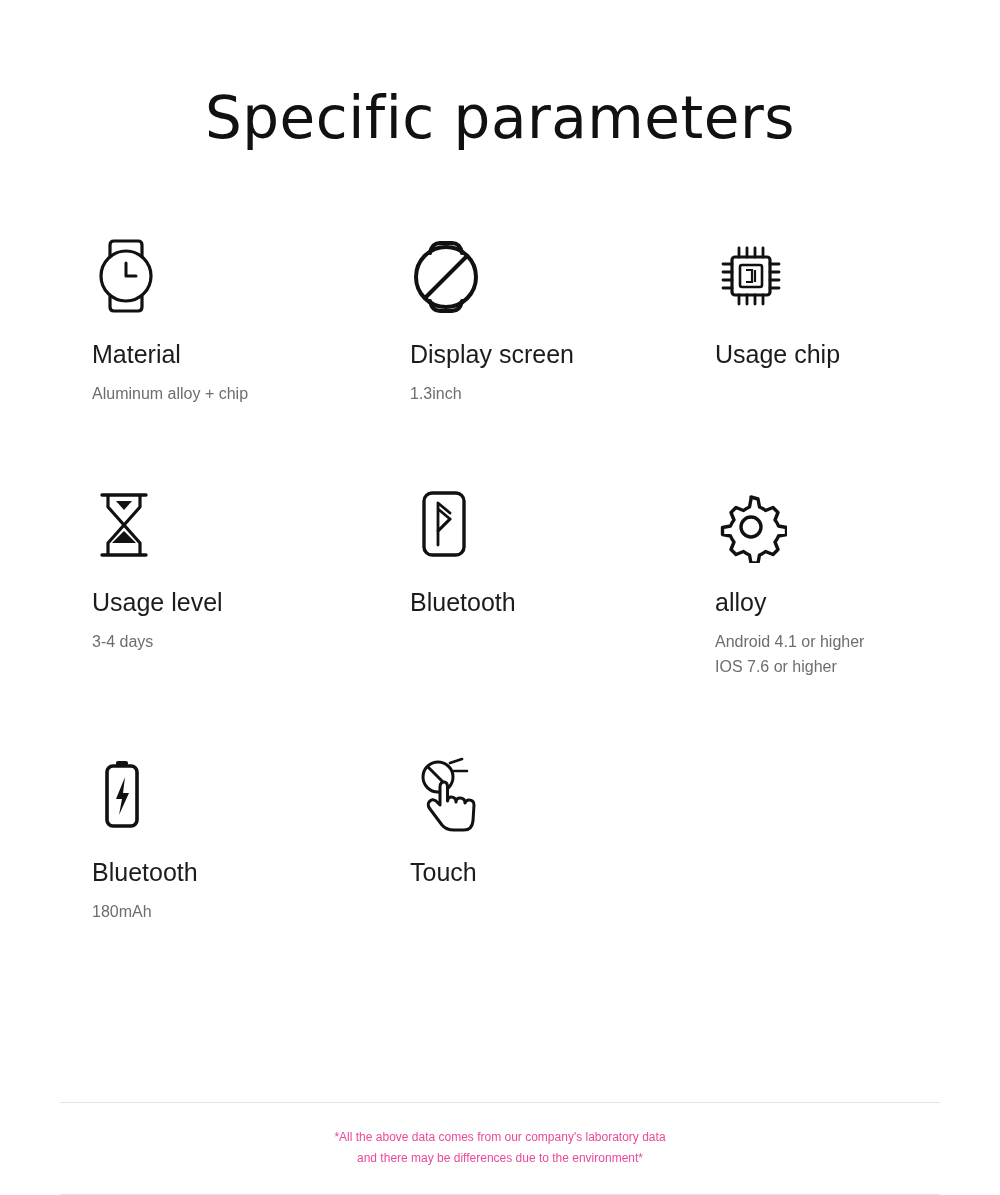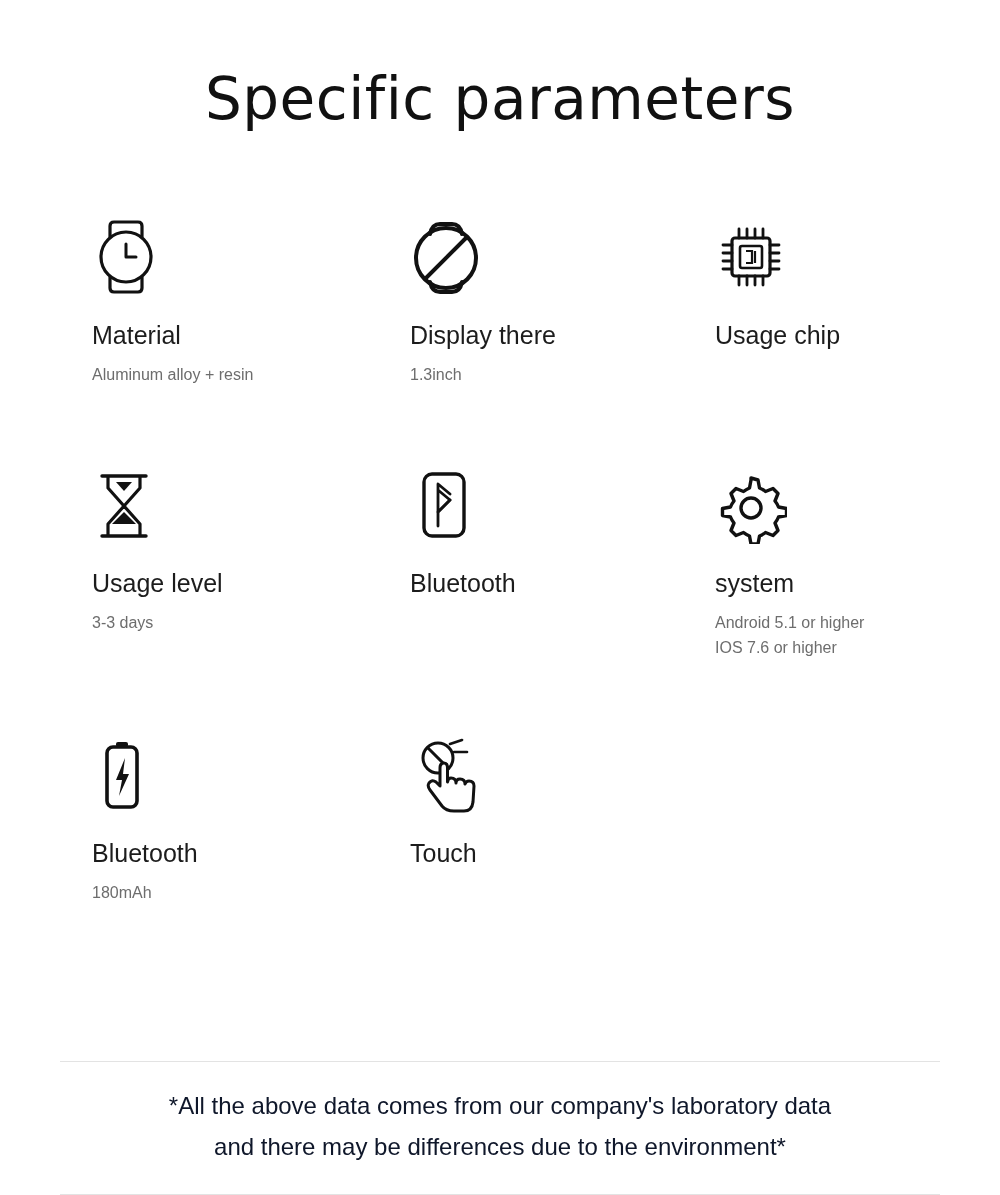--- a/index.html
+++ b/index.html
@@ -27,7 +27,7 @@
     letter-spacing: 0.5px;
     color: #111111;
     margin: 0;
-    padding-top: 68px;
+    padding-top: 87px;
     line-height: 1.1;
     font-family: "DejaVu Sans", sans-serif;
   }

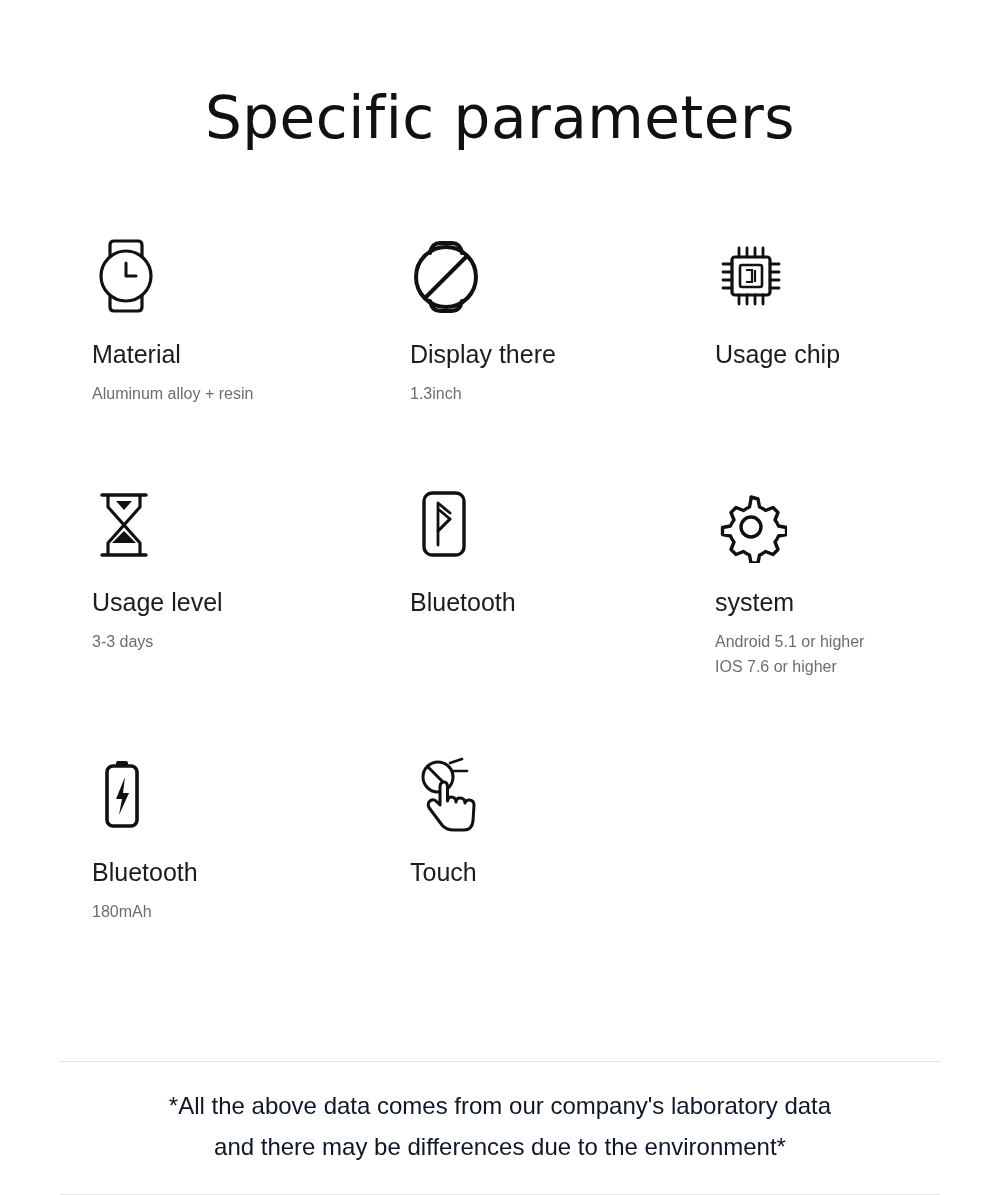--- a/index.html
+++ b/index.html
@@ -111,7 +111,7 @@
           <line x1="16" y1="60" x2="56" y2="20" stroke="#111" stroke-width="4" stroke-linecap="round"></line>
         </svg>
       </div>
-      <div class="cell-title">Display there</div>
+      <div class="cell-title">Display screen</div>
       <div class="cell-sub">1.3inch</div>
     </div>
 

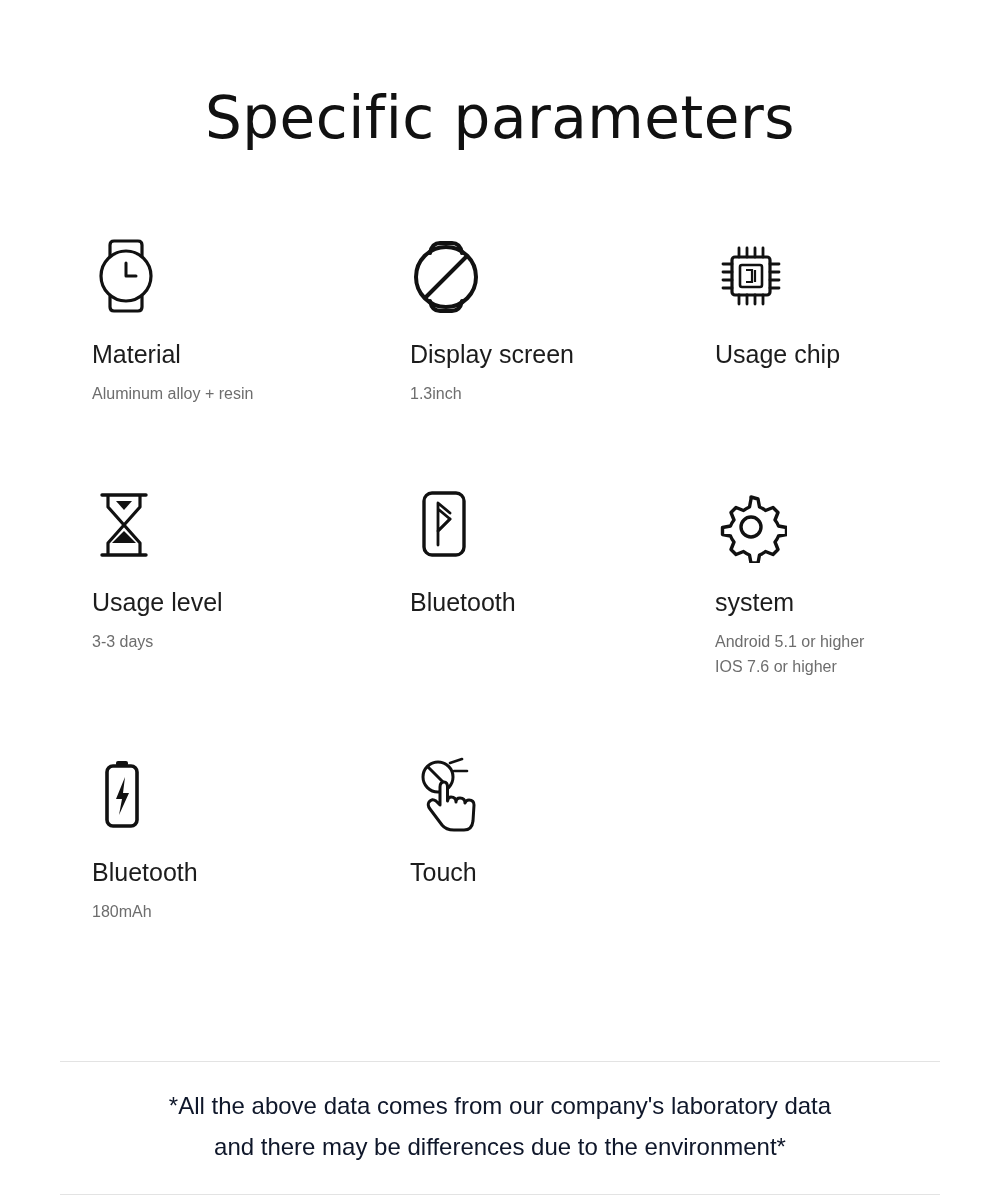--- a/index.html
+++ b/index.html
@@ -99,7 +99,7 @@
         </svg>
       </div>
       <div class="cell-title">Material</div>
-      <div class="cell-sub">Aluminum alloy + resin</div>
+      <div class="cell-sub">Aluminum alloy + chip</div>
     </div>
 
     <div class="cell">

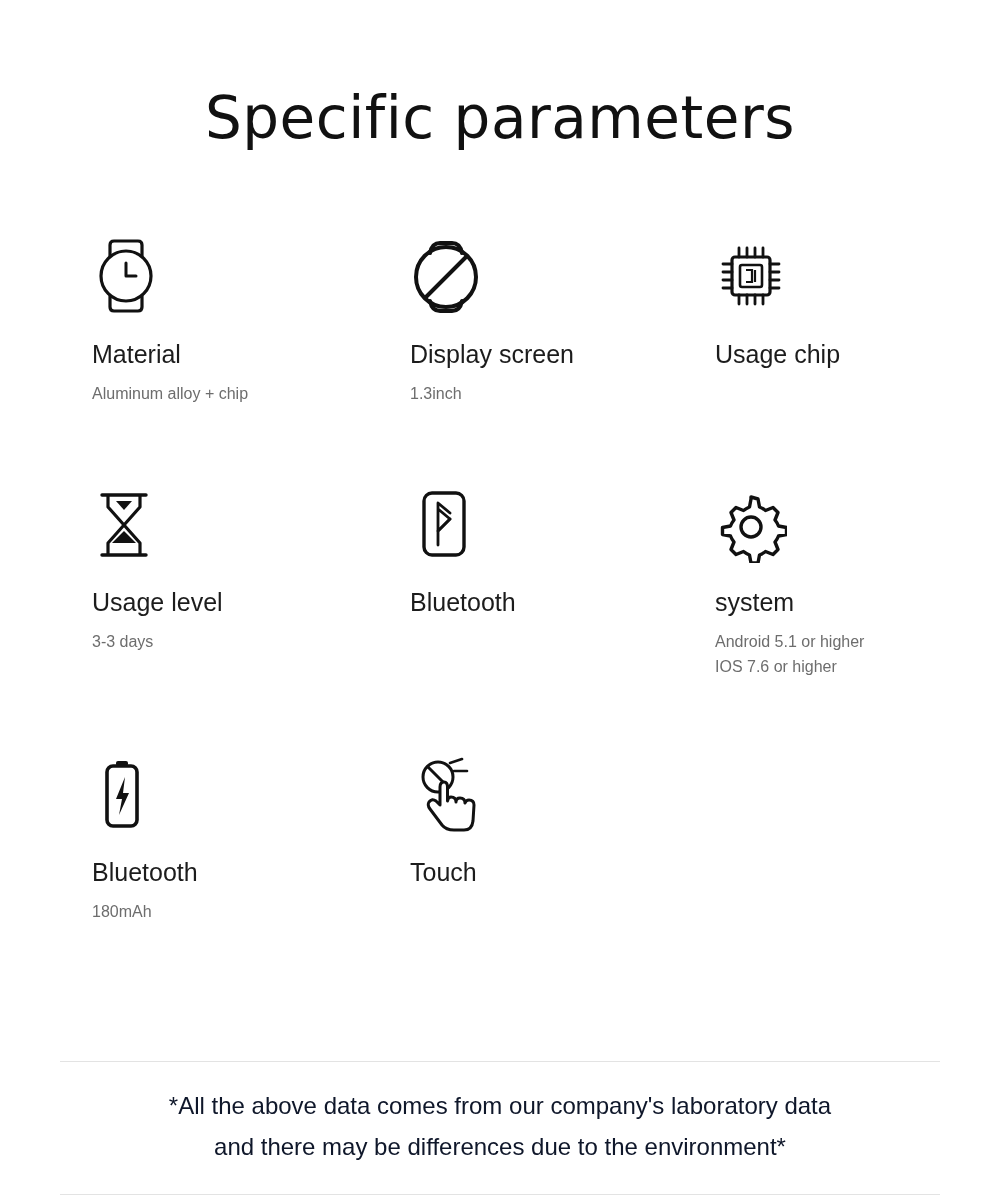--- a/index.html
+++ b/index.html
@@ -179,7 +179,7 @@
           <circle cx="36" cy="36" r="10" fill="none" stroke="#111" stroke-width="3.4"></circle>
         </svg>
       </div>
-      <div class="cell-title">system</div>
+      <div class="cell-title">alloy</div>
       <div class="cell-sub">Android 5.1 or higher</div>
       <div class="cell-sub">IOS 7.6 or higher</div>
     </div>

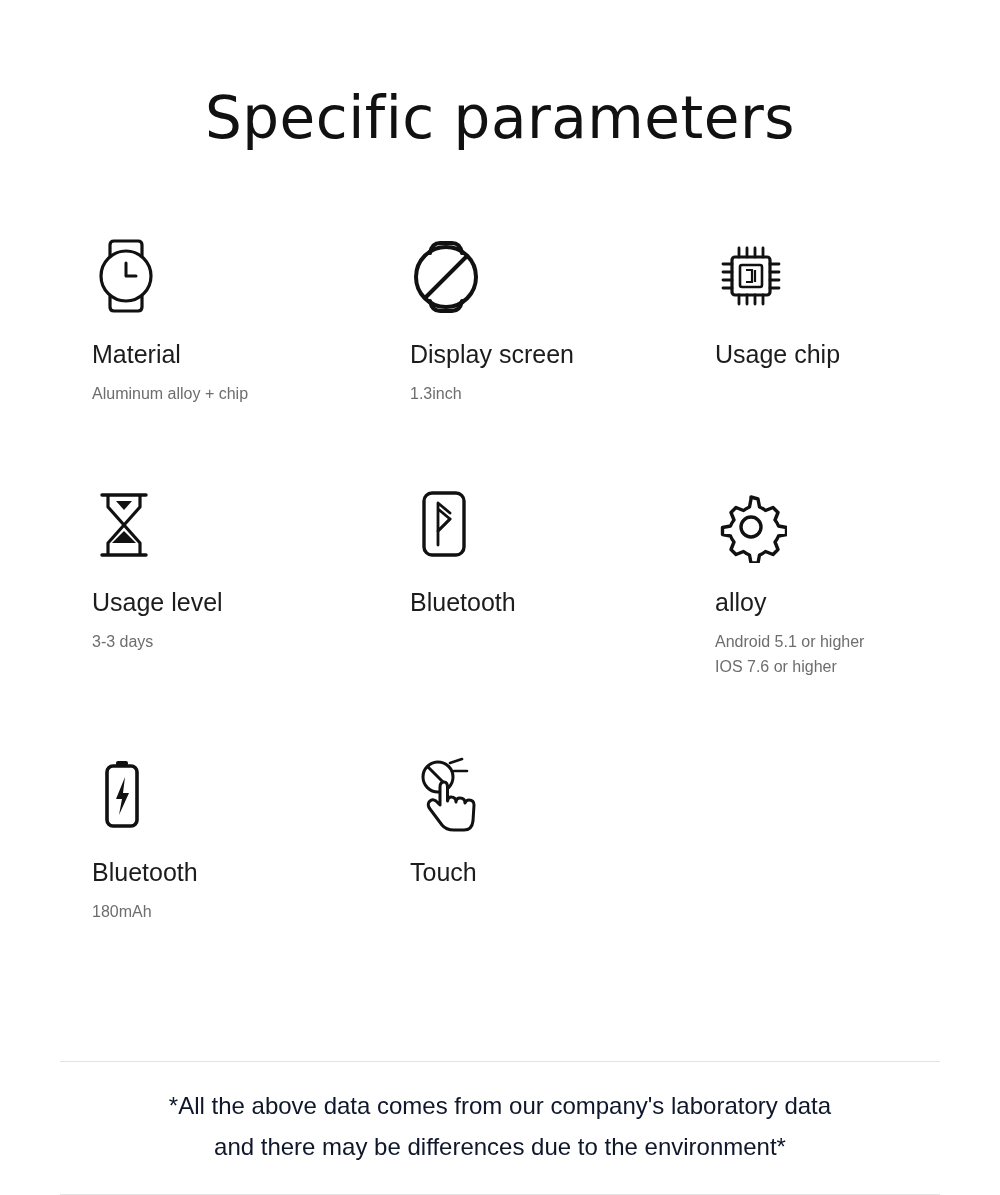--- a/index.html
+++ b/index.html
@@ -157,7 +157,7 @@
         </svg>
       </div>
       <div class="cell-title">Usage level</div>
-      <div class="cell-sub">3-3 days</div>
+      <div class="cell-sub">3-4 days</div>
     </div>
 
     <div class="cell">

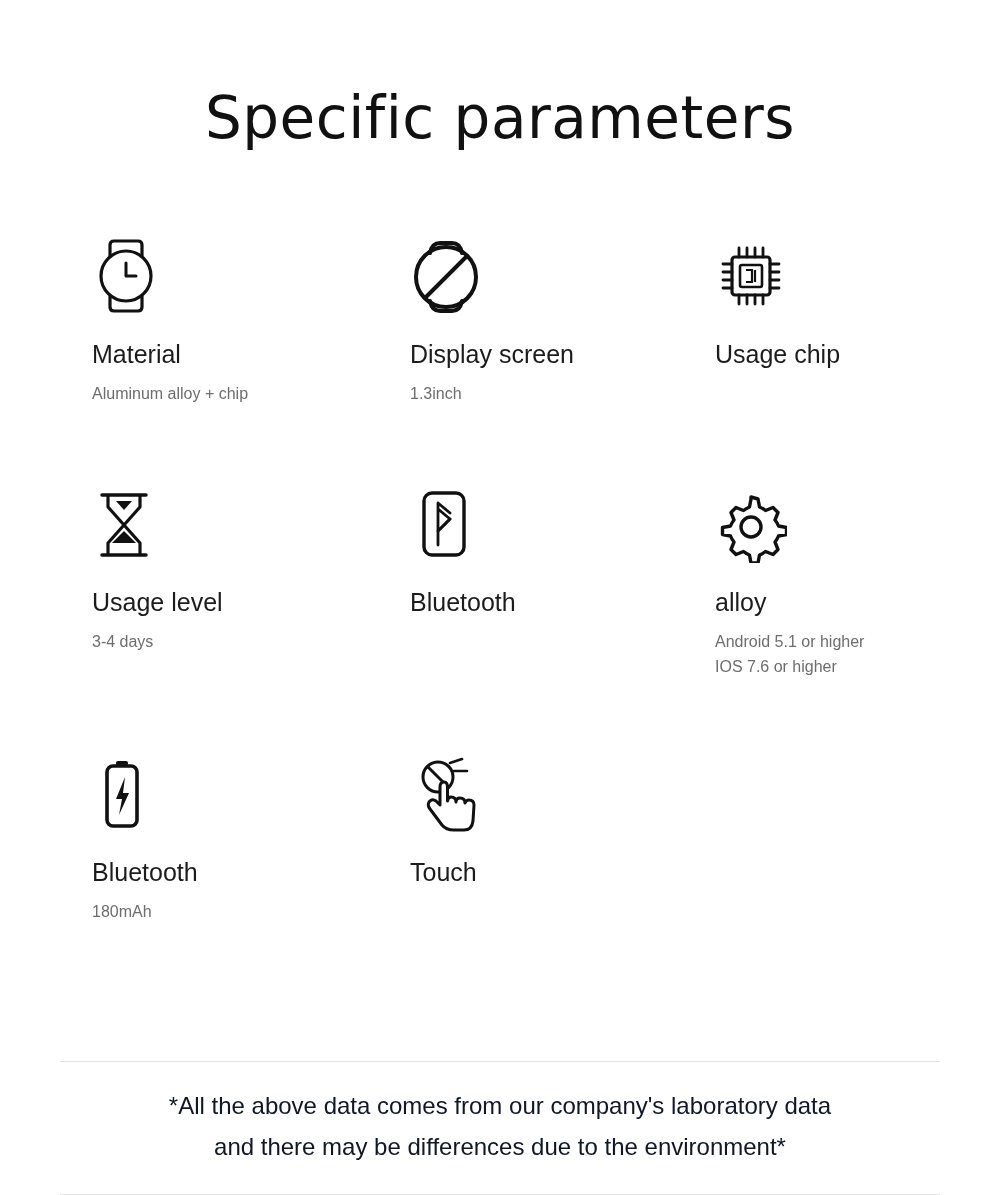--- a/index.html
+++ b/index.html
@@ -180,7 +180,7 @@
         </svg>
       </div>
       <div class="cell-title">alloy</div>
-      <div class="cell-sub">Android 5.1 or higher</div>
+      <div class="cell-sub">Android 4.1 or higher</div>
       <div class="cell-sub">IOS 7.6 or higher</div>
     </div>
 

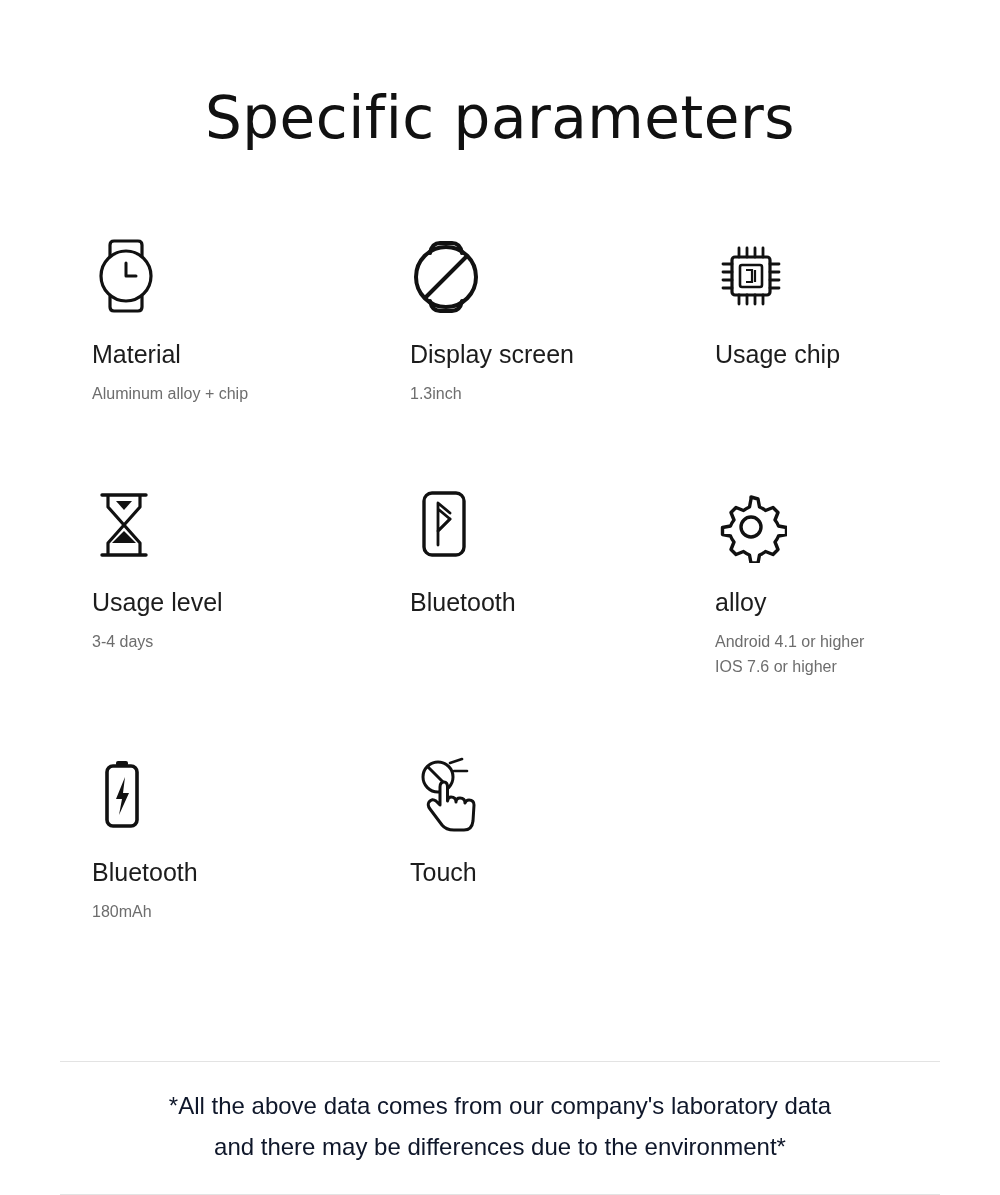--- a/index.html
+++ b/index.html
@@ -75,8 +75,8 @@
     text-align: center;
   }
   .footer-line {
-    font-size: 24px;
-    color: #0f172a;
+    font-size: 12px;
+    color: #ec4899;
     line-height: 1.7;
   }
 </style>

